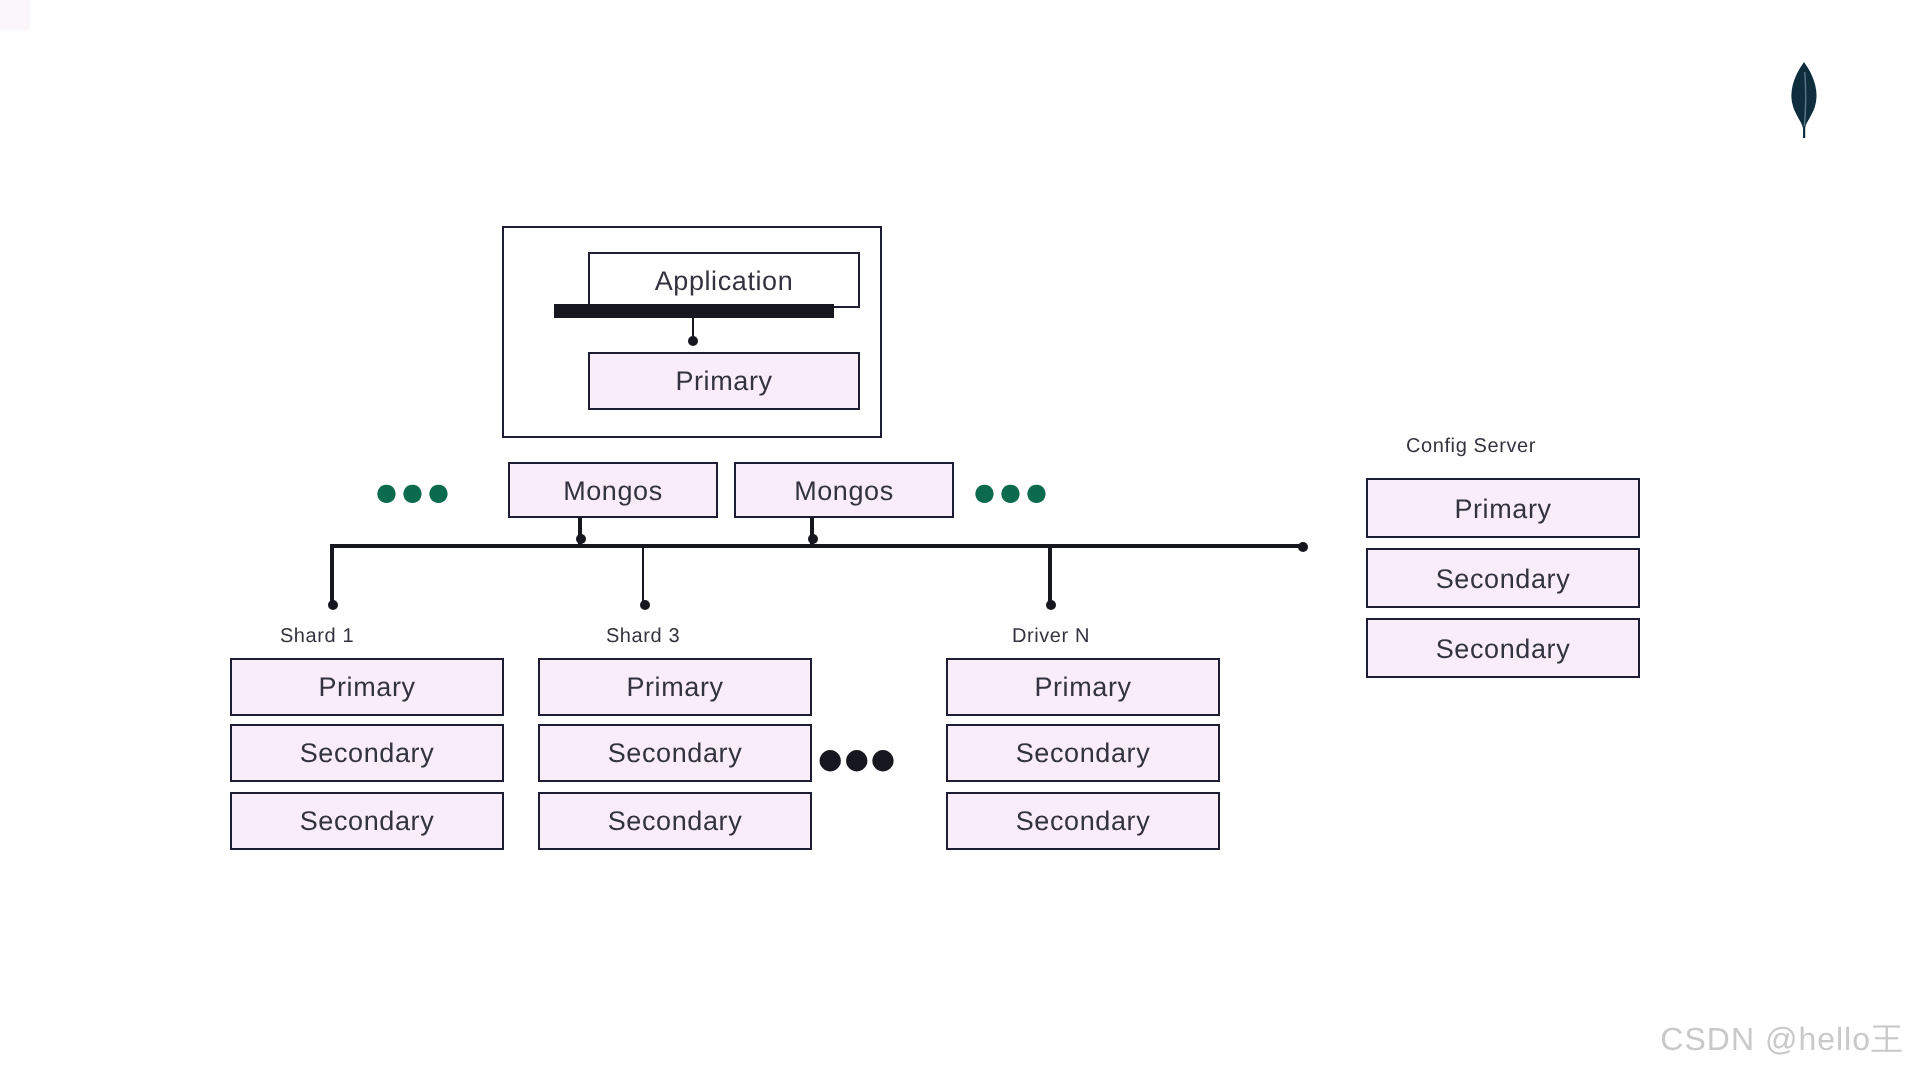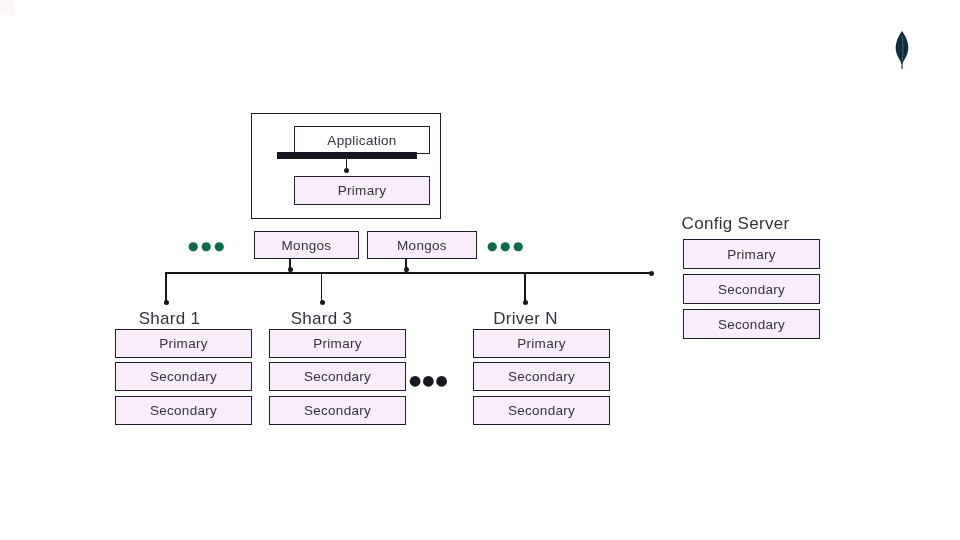--- a/index.html
+++ b/index.html
@@ -27,7 +27,7 @@
   .hline{position:absolute;height:1.5px;background:var(--line,#17171f);}
   .dot{position:absolute;width:5px;height:5px;border-radius:50%;background:var(--line,#17171f);}
   .lbl{
-    position:absolute;color:var(--text,#33333f);font-size:17px;letter-spacing:.3px;
+    position:absolute;color:var(--text,#33333f);font-size:10px;letter-spacing:.3px;
     display:flex;align-items:center;justify-content:center;white-space:nowrap;
   }
   .dots{

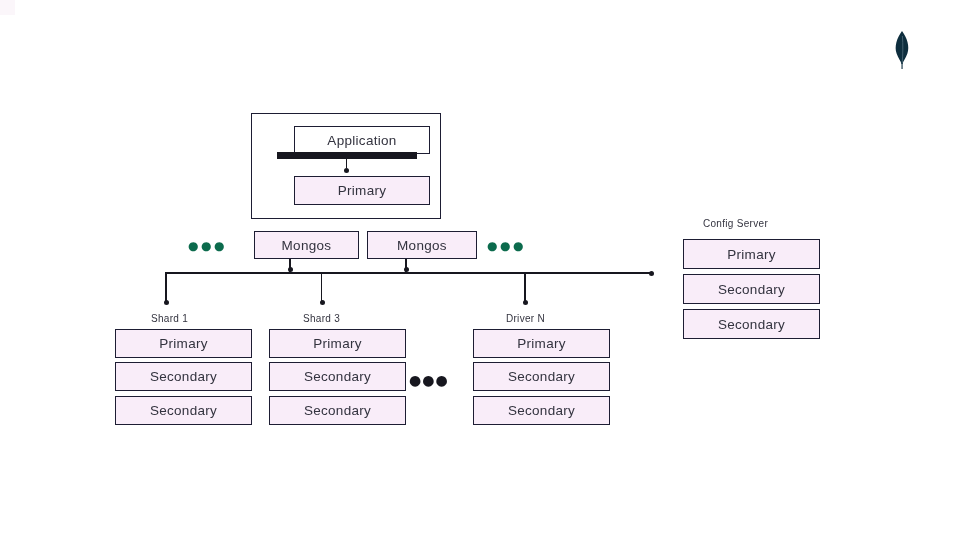--- a/index.html
+++ b/index.html
@@ -93,7 +93,7 @@
 
   
   <div style="display:contents">
-    <div class="lbl" style="left:101px;top:310px;width:137px;height:17px">Shard 1</div>
+    <div class="lbl" style="left:90px;top:310px;width:137px;height:17px">Shard 1</div>
     <div class="box" style="left:99px;top:329px;width:137px;height:29px">
       <span>Primary</span>
     </div>

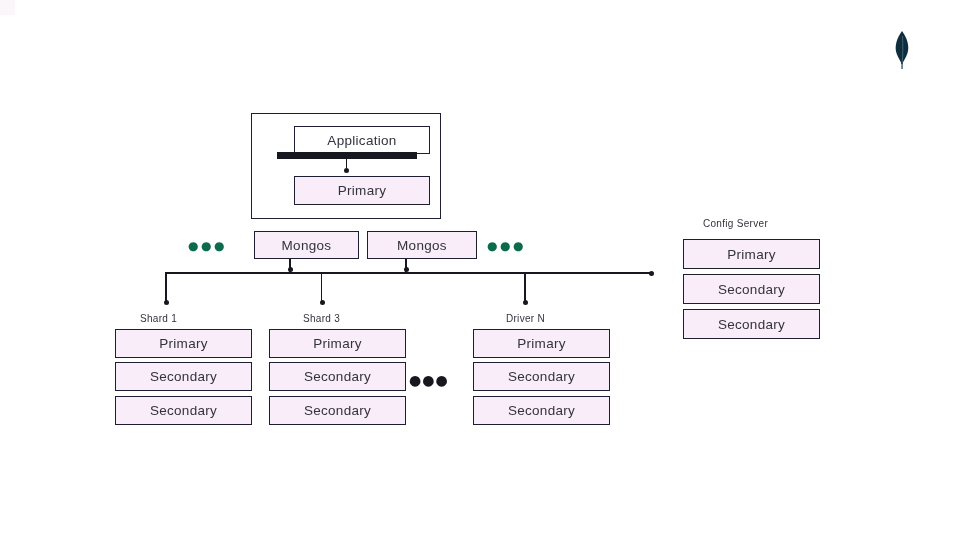--- a/index.html
+++ b/index.html
@@ -158,6 +158,7 @@
   </svg>
 
   
+  <div class="watermark">CSDN @hello王</div>
 
 </div>
 

